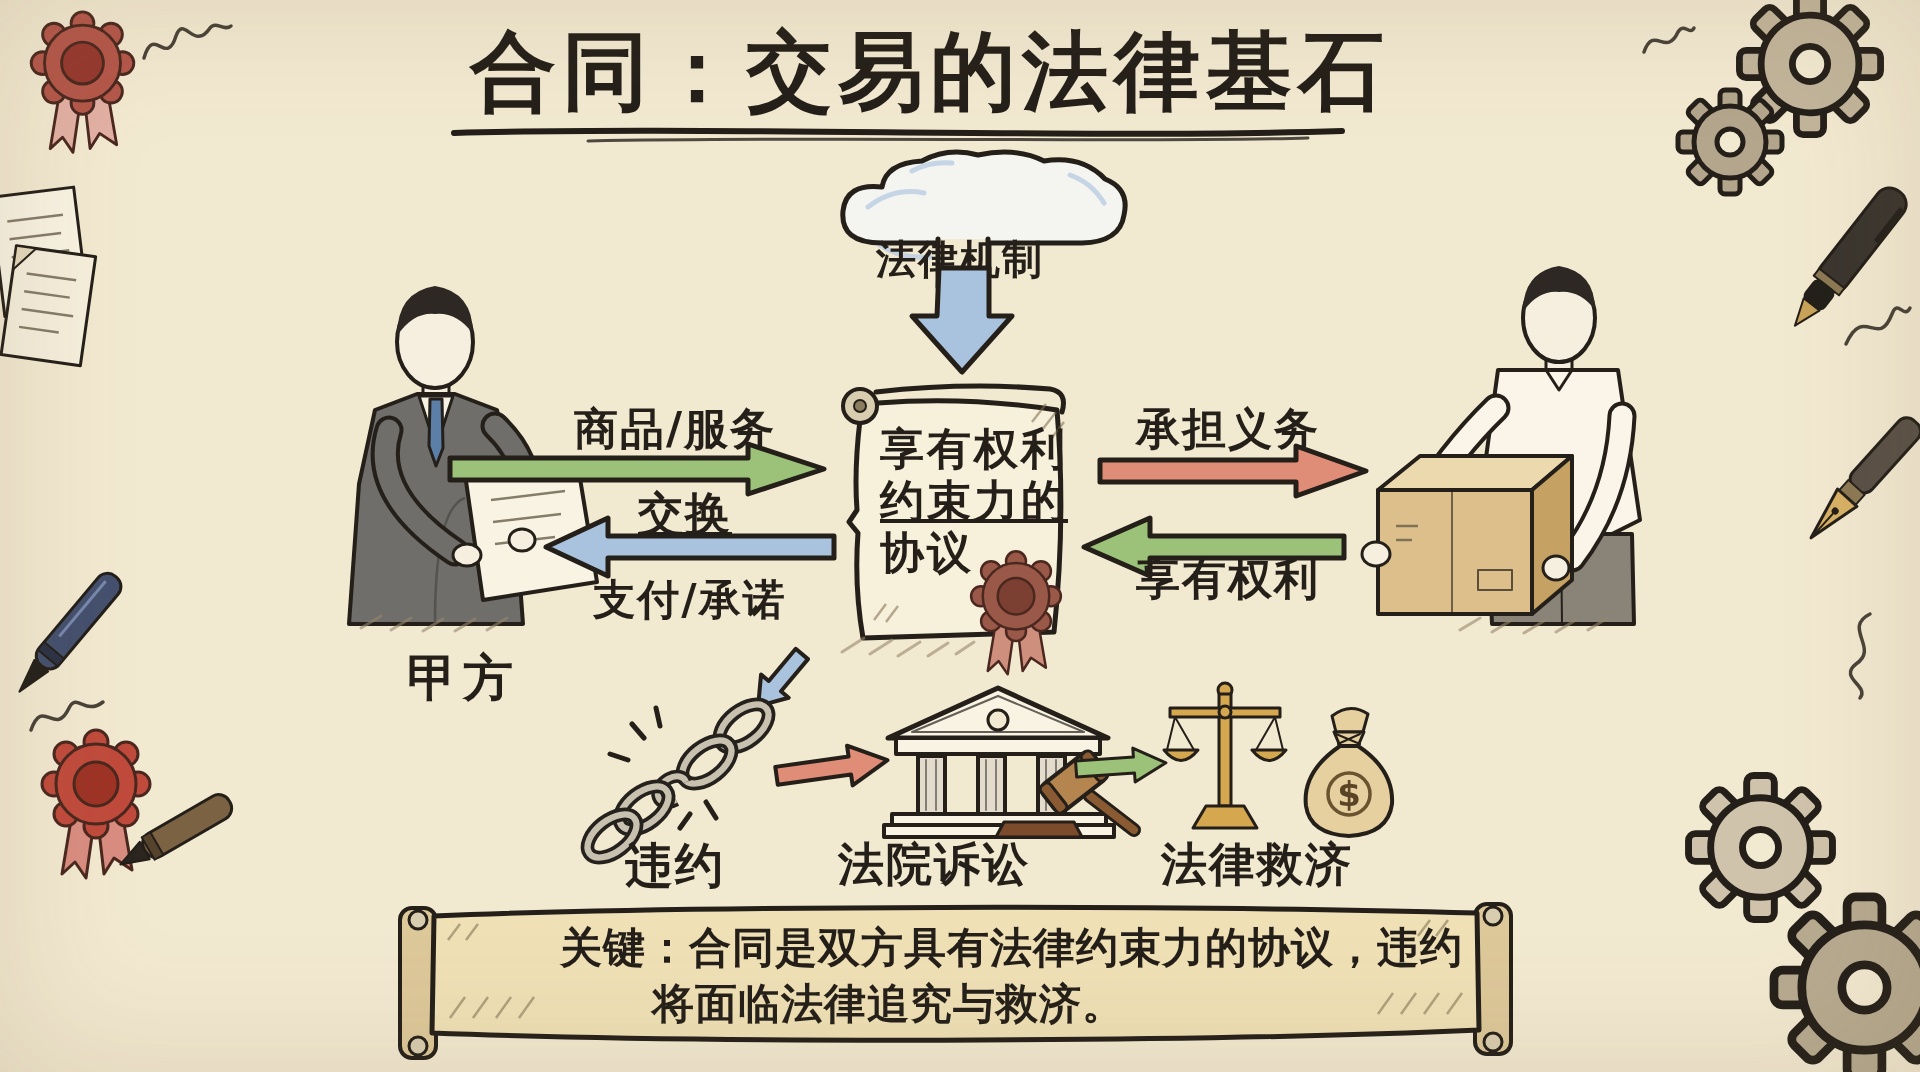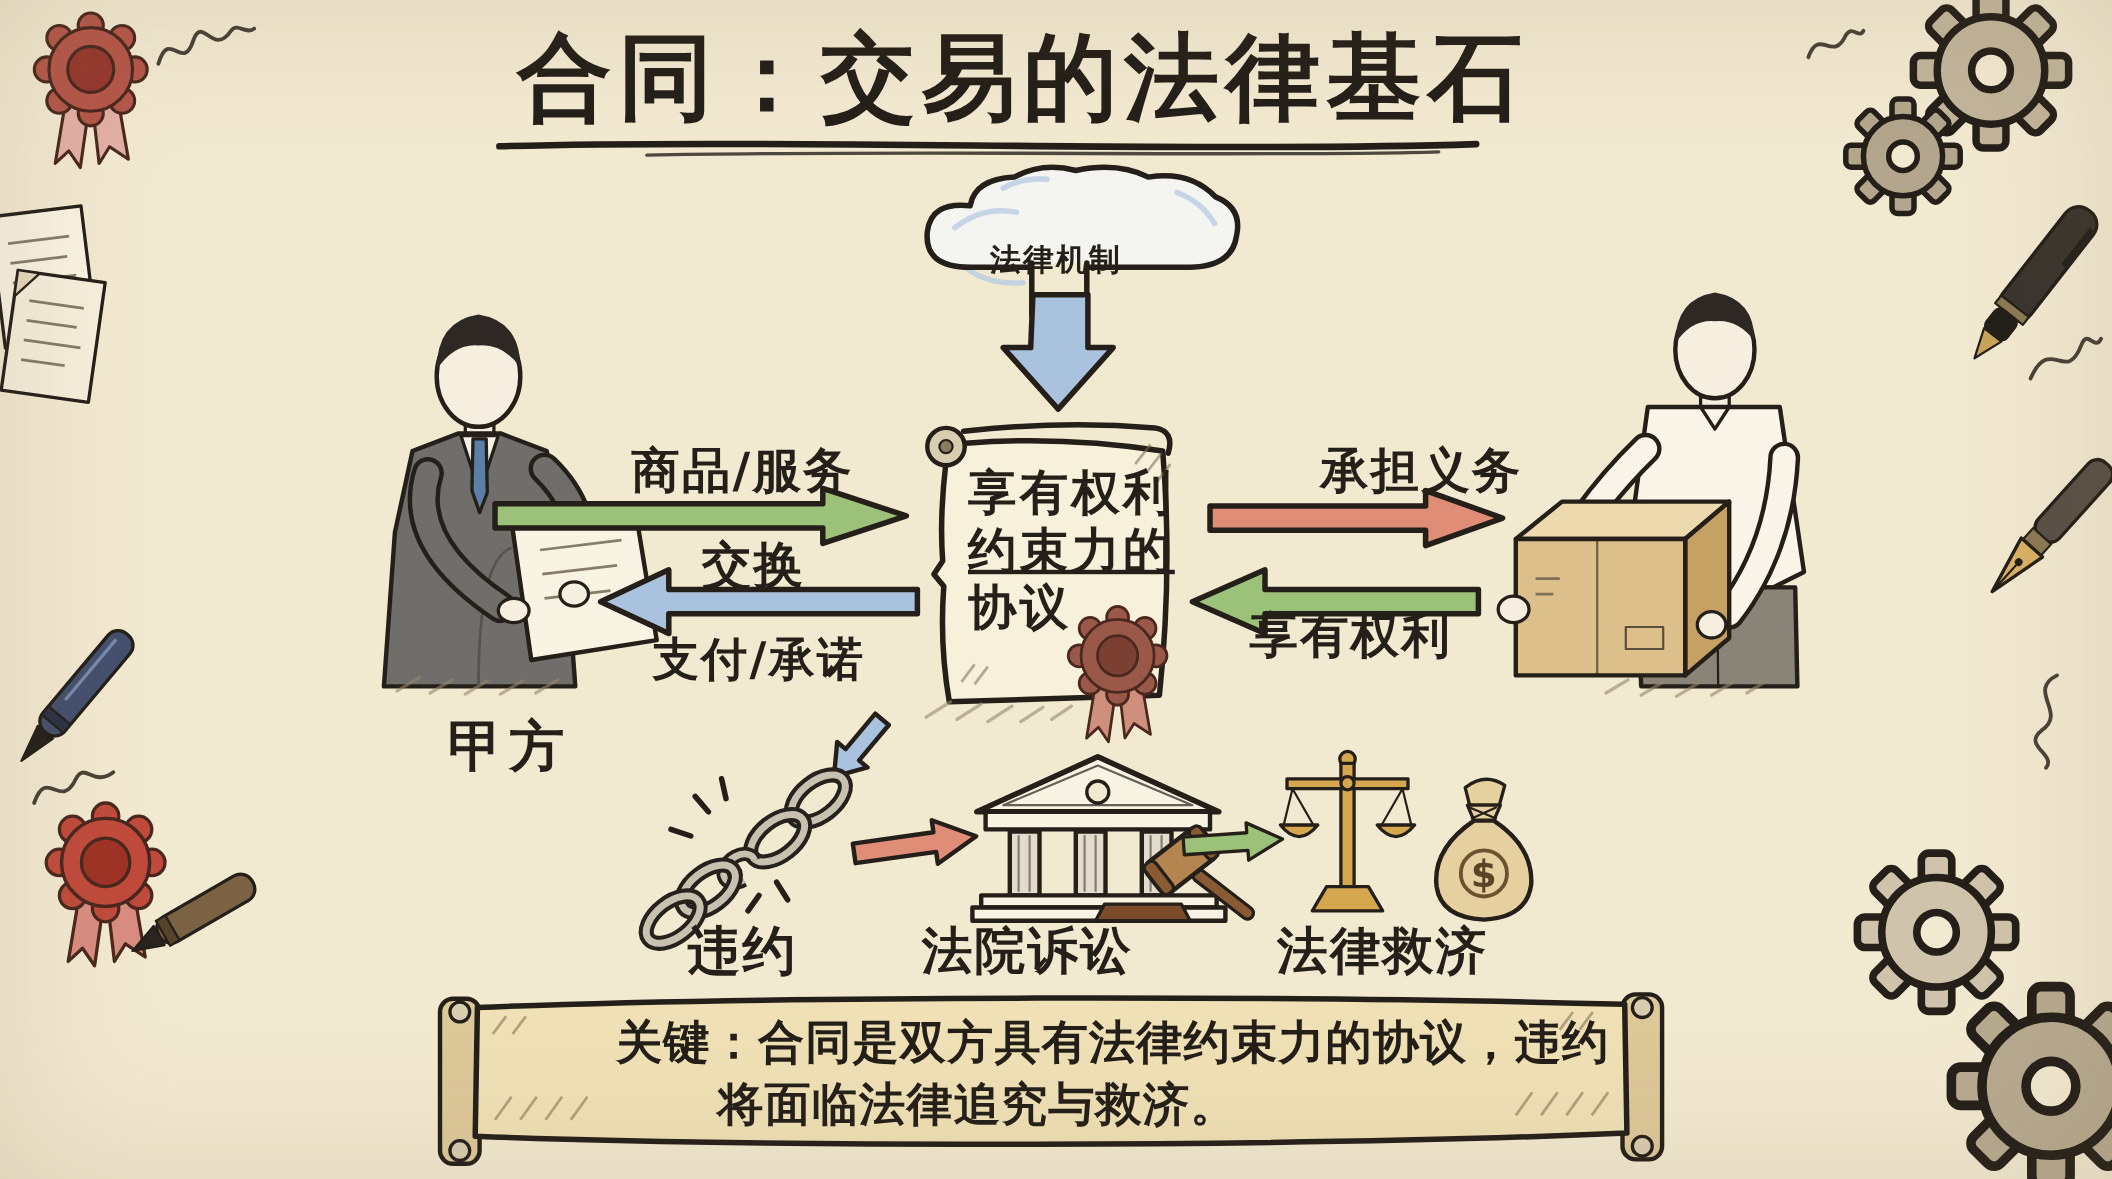--- a/index.html
+++ b/index.html
@@ -101,7 +101,7 @@
     <rect x="118" y="94" width="50" height="48" class="f-bg" stroke="none"></rect>
     <path class="o5 f-none" d="M118,94 L118,142 M168,94 L168,142"></path>
   </svg>
-  <div class="lbl" style="left:840px;top:220px;width:240px;font-size:28px;">法律机制</div>
+  <div class="lbl" style="left:840px;top:236px;width:240px;font-size:40px;">法律机制</div>
   <svg class="abs" style="left:898px;top:268px;" width="124" height="110">
     <polygon class="o5 f-blue" points="41,0 91,0 91,48 114,48 64,104 14,48 39,48"></polygon>
   </svg>

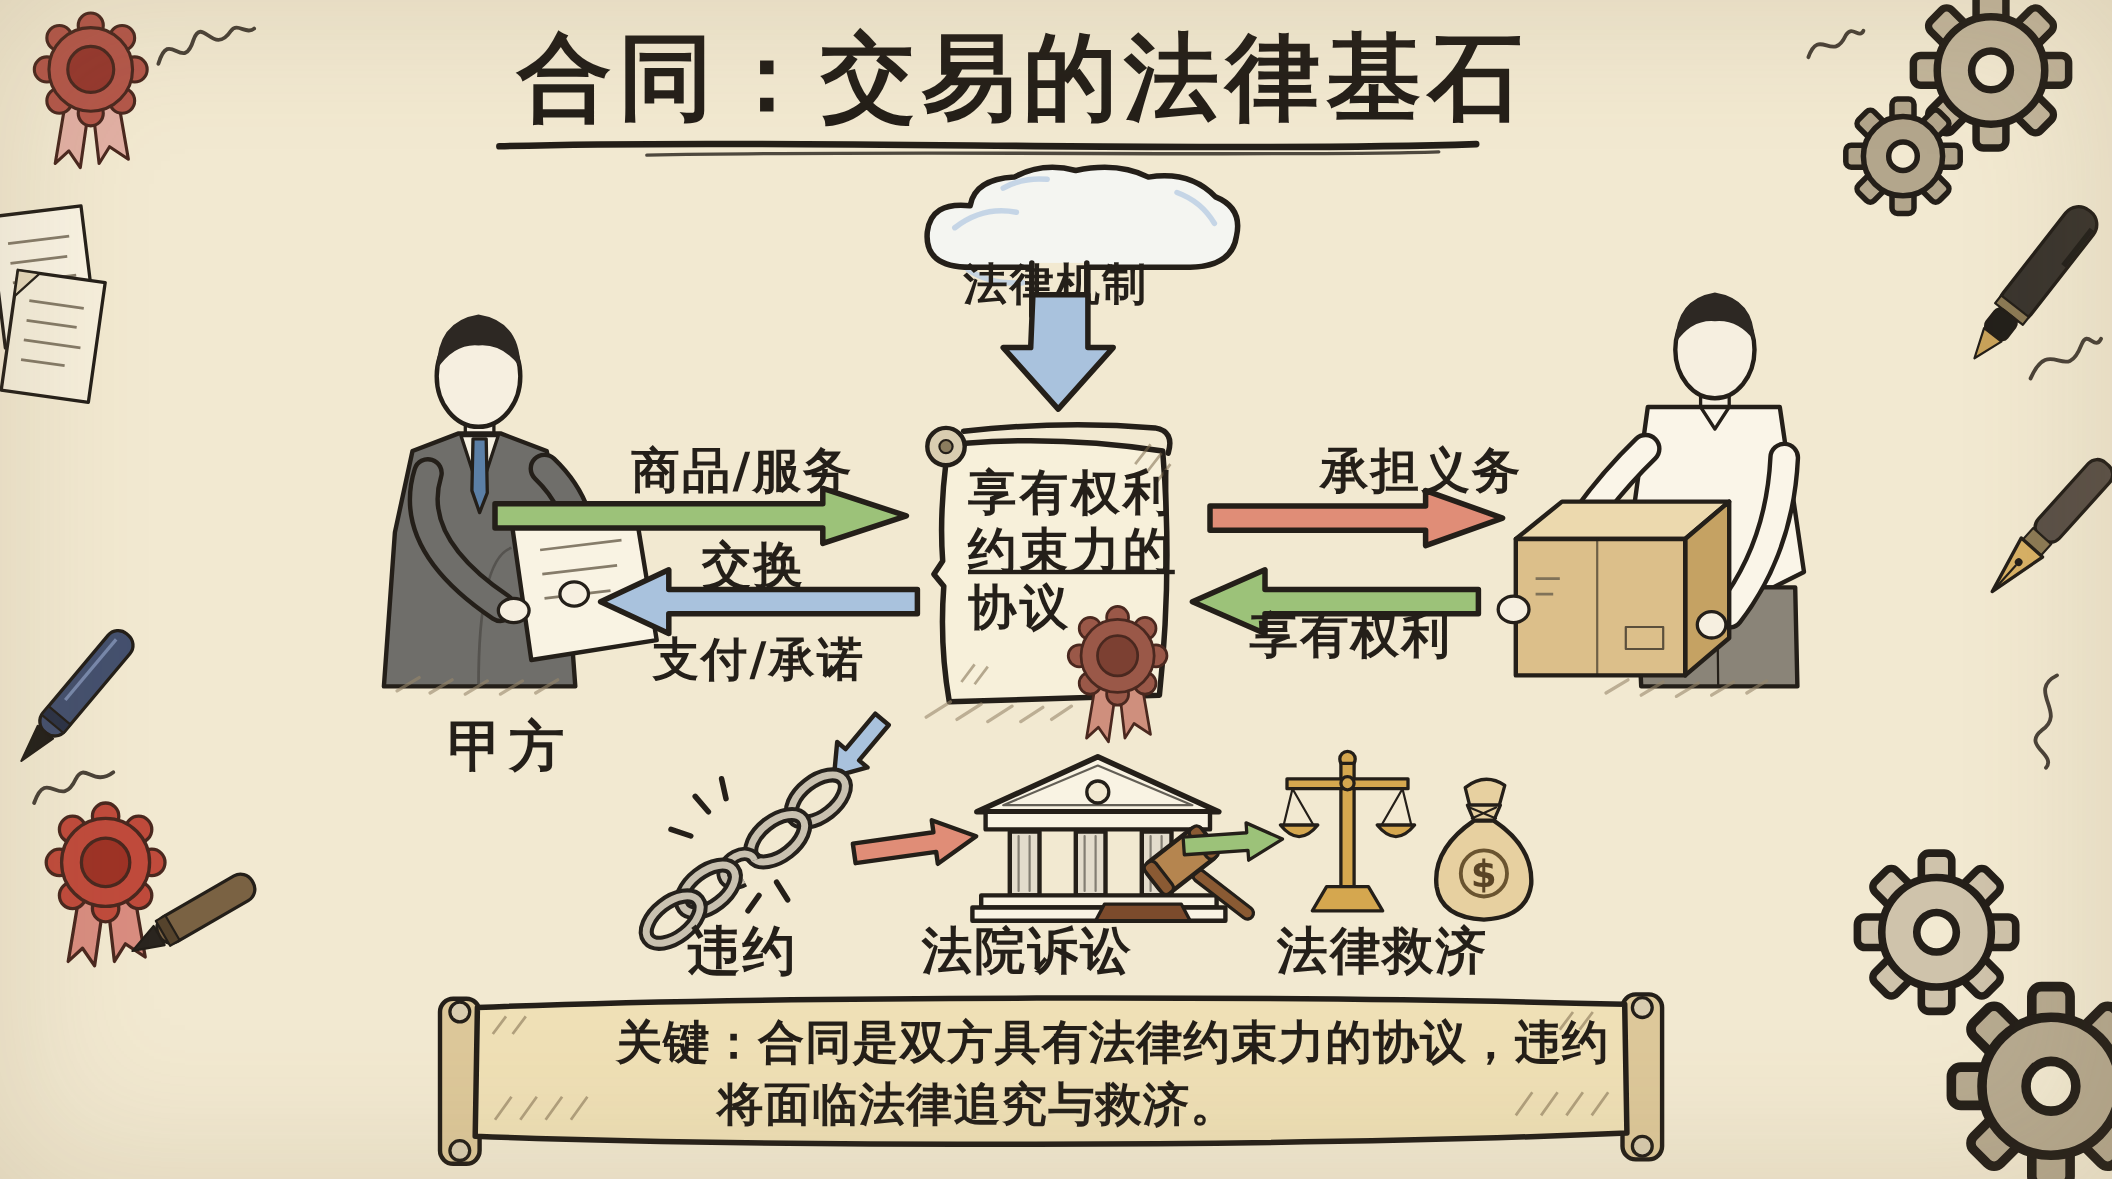--- a/index.html
+++ b/index.html
@@ -177,7 +177,7 @@
   </svg>
   <div class="lbl" style="left:565px;top:576px;width:250px;font-size:42px;">支付/承诺</div>
 
-  <div class="lbl" style="left:1192px;top:404px;width:200px;font-size:44px;text-align:center;">承担义务</div>
+  <div class="lbl" style="left:1128px;top:404px;width:200px;font-size:44px;text-align:center;">承担义务</div>
   <svg class="abs" style="left:1098px;top:438px;" width="272" height="66">
     <polygon class="o5 f-red" points="2,22 198,22 198,8 268,33 198,58 198,44 2,44"></polygon>
   </svg>

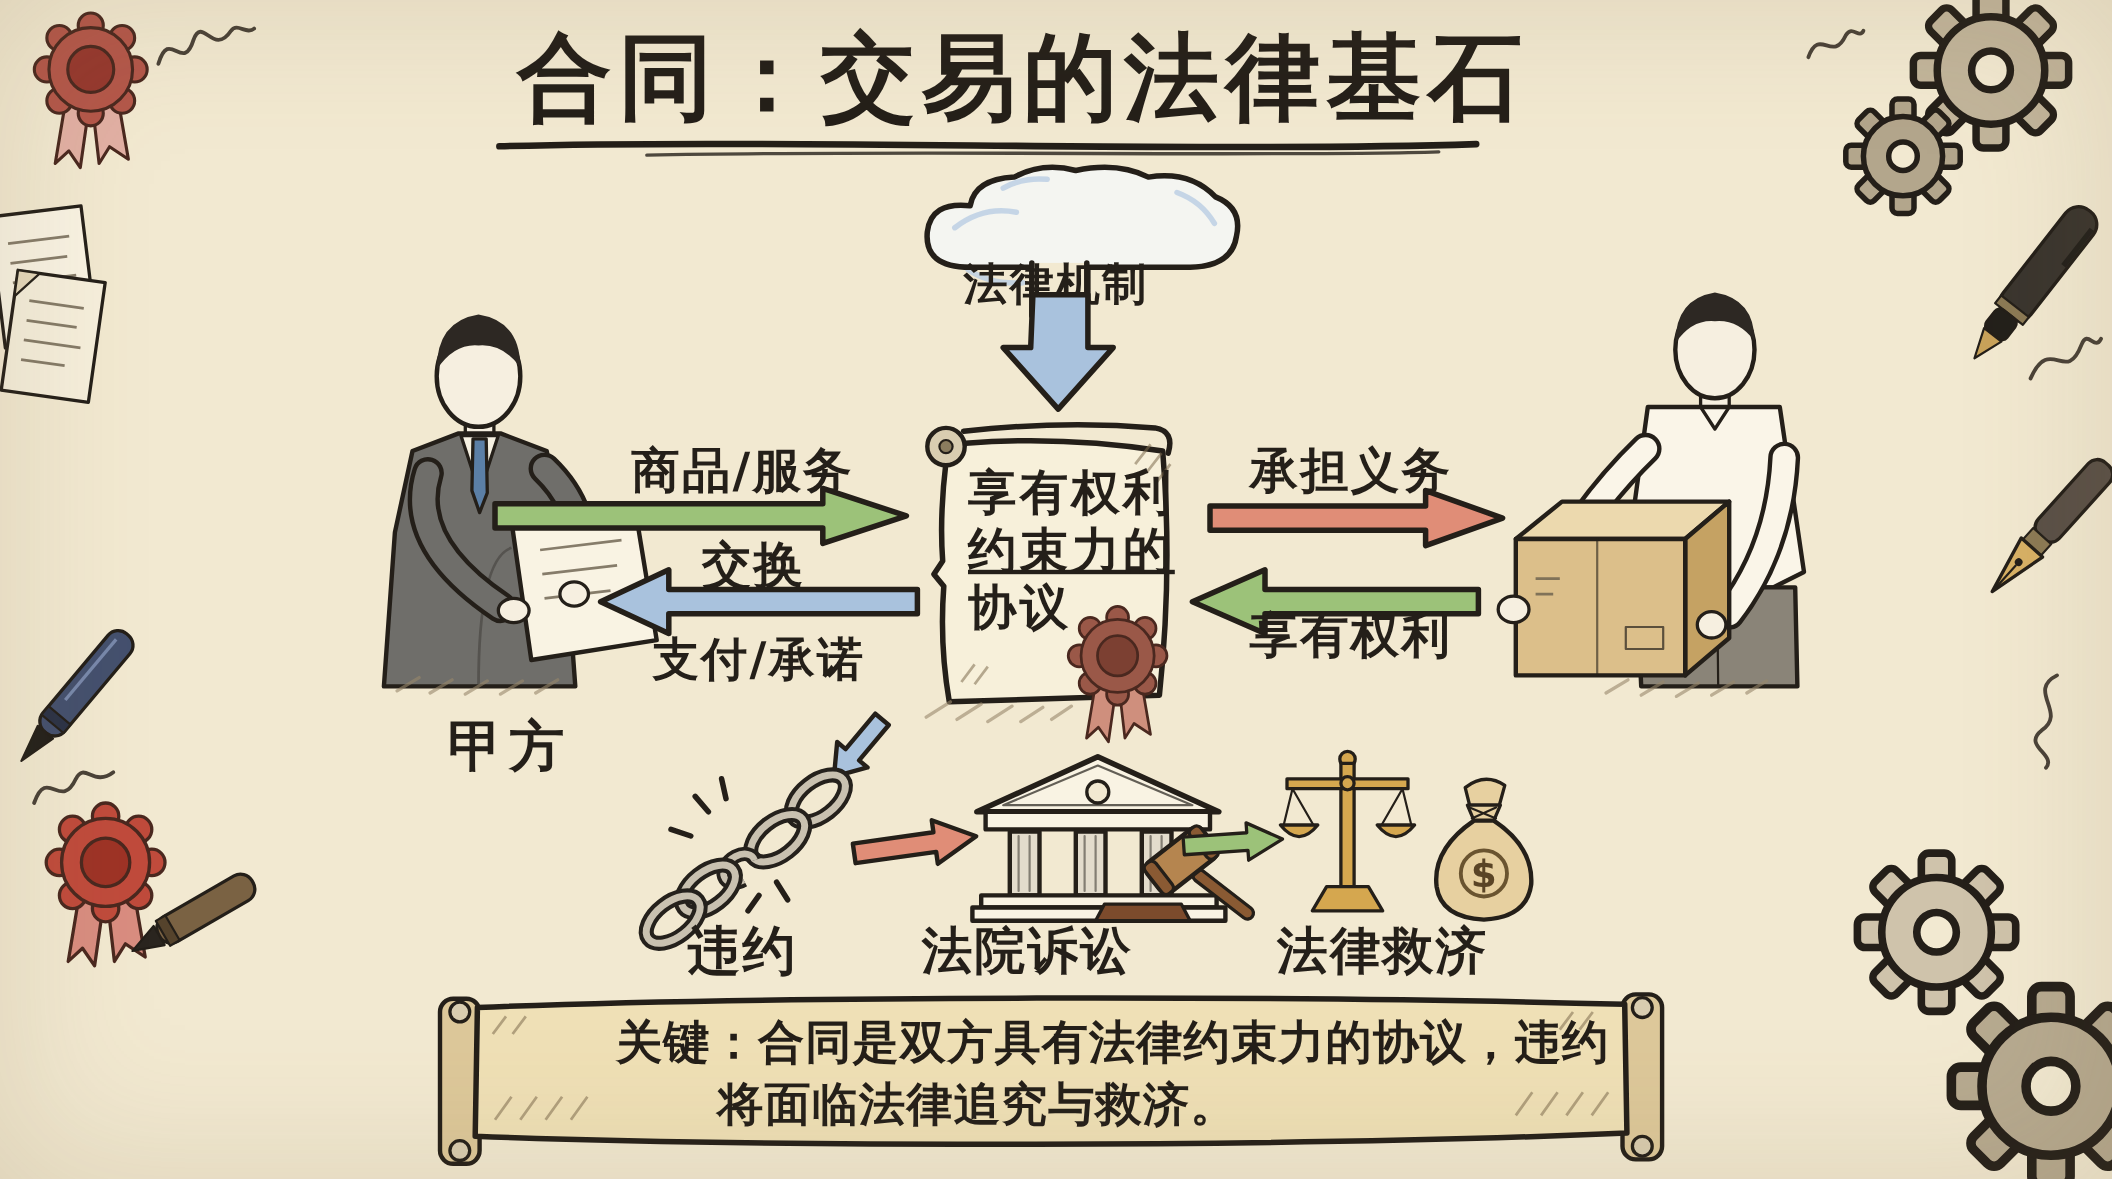--- a/index.html
+++ b/index.html
@@ -171,7 +171,7 @@
   <svg class="abs" style="left:448px;top:438px;" width="382" height="62">
     <polygon class="o5 f-green" points="2,20 300,20 300,6 376,31 300,56 300,42 2,42"></polygon>
   </svg>
-  <div class="lbl" style="left:610px;top:488px;width:150px;font-size:45px;">交换</div>
+  <div class="lbl" style="left:610px;top:488px;width:150px;font-size:45px;text-decoration:underline;">交换</div>
   <svg class="abs" style="left:542px;top:512px;" width="296" height="68">
     <polygon class="o5 f-blue" points="4,35 66,6 66,24 292,24 292,46 66,46 66,64"></polygon>
   </svg>

